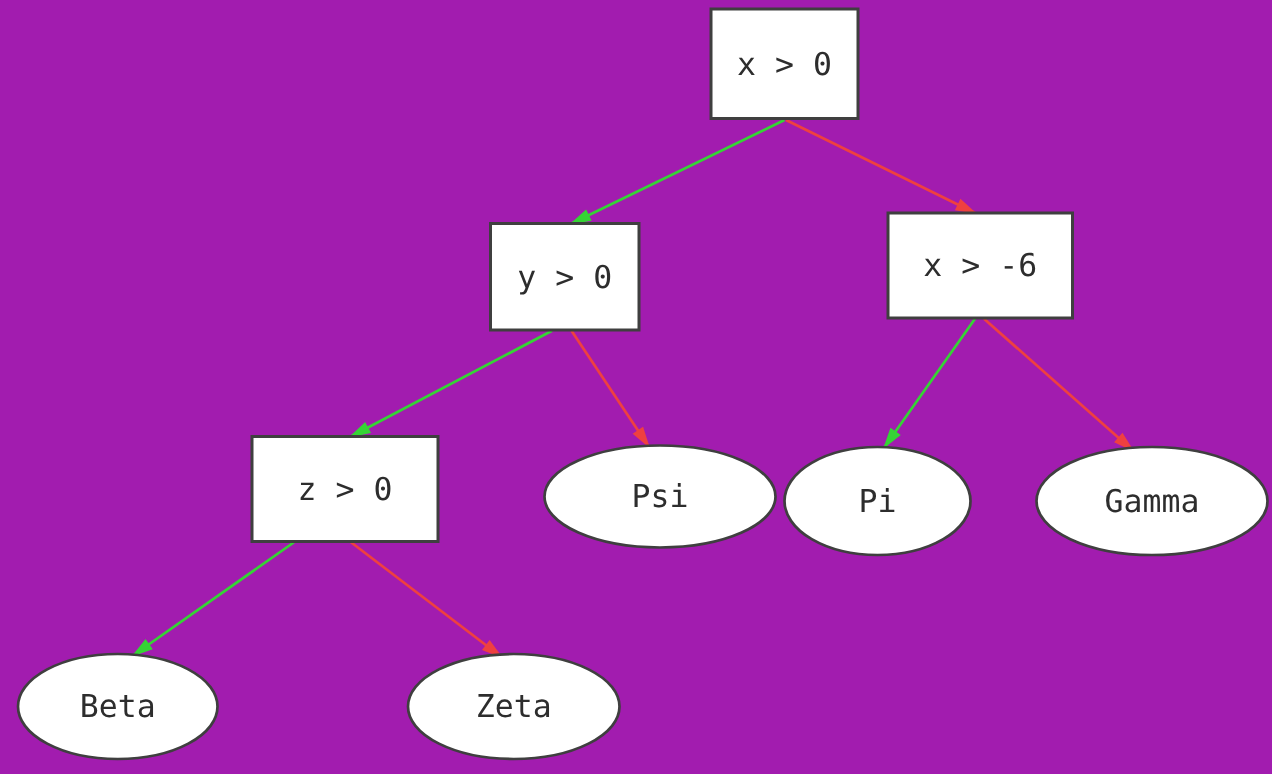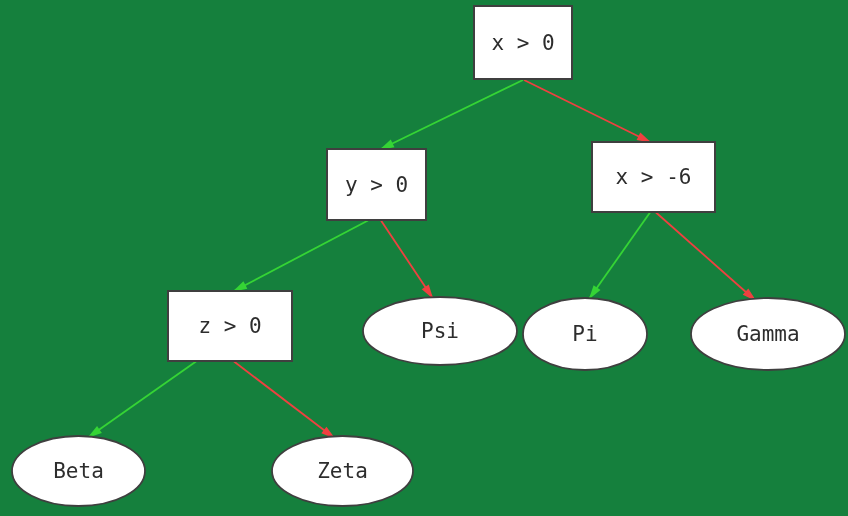--- a/index.html
+++ b/index.html
@@ -15,7 +15,7 @@
     position: relative;
     width: 848px;
     height: 516px;
-    background: #15803d;
+    background: #a21caf;
   }
   svg text {
     font-family: "DejaVu Sans Mono", monospace;

